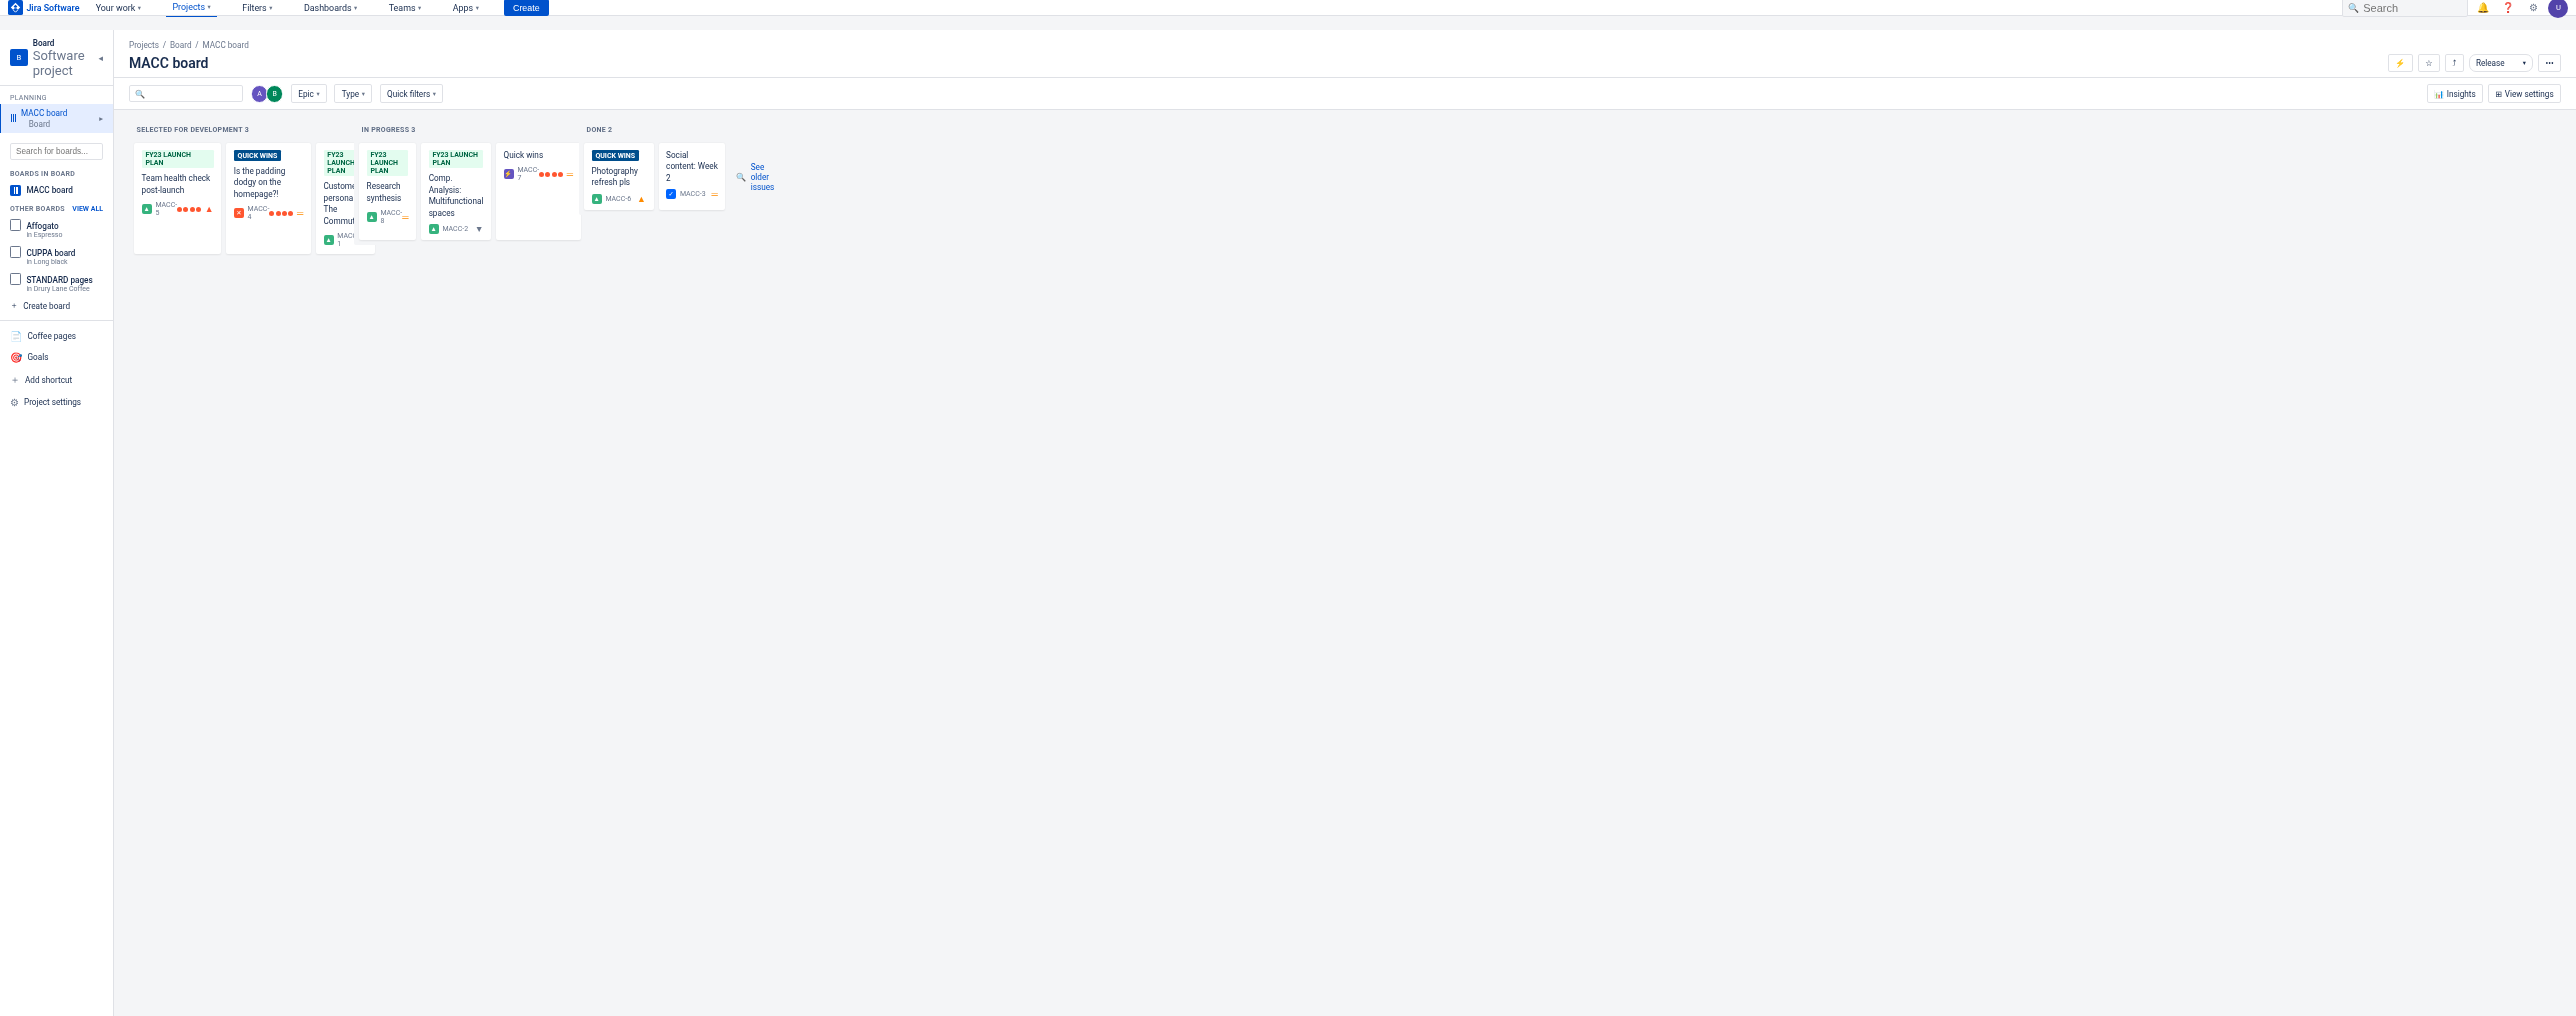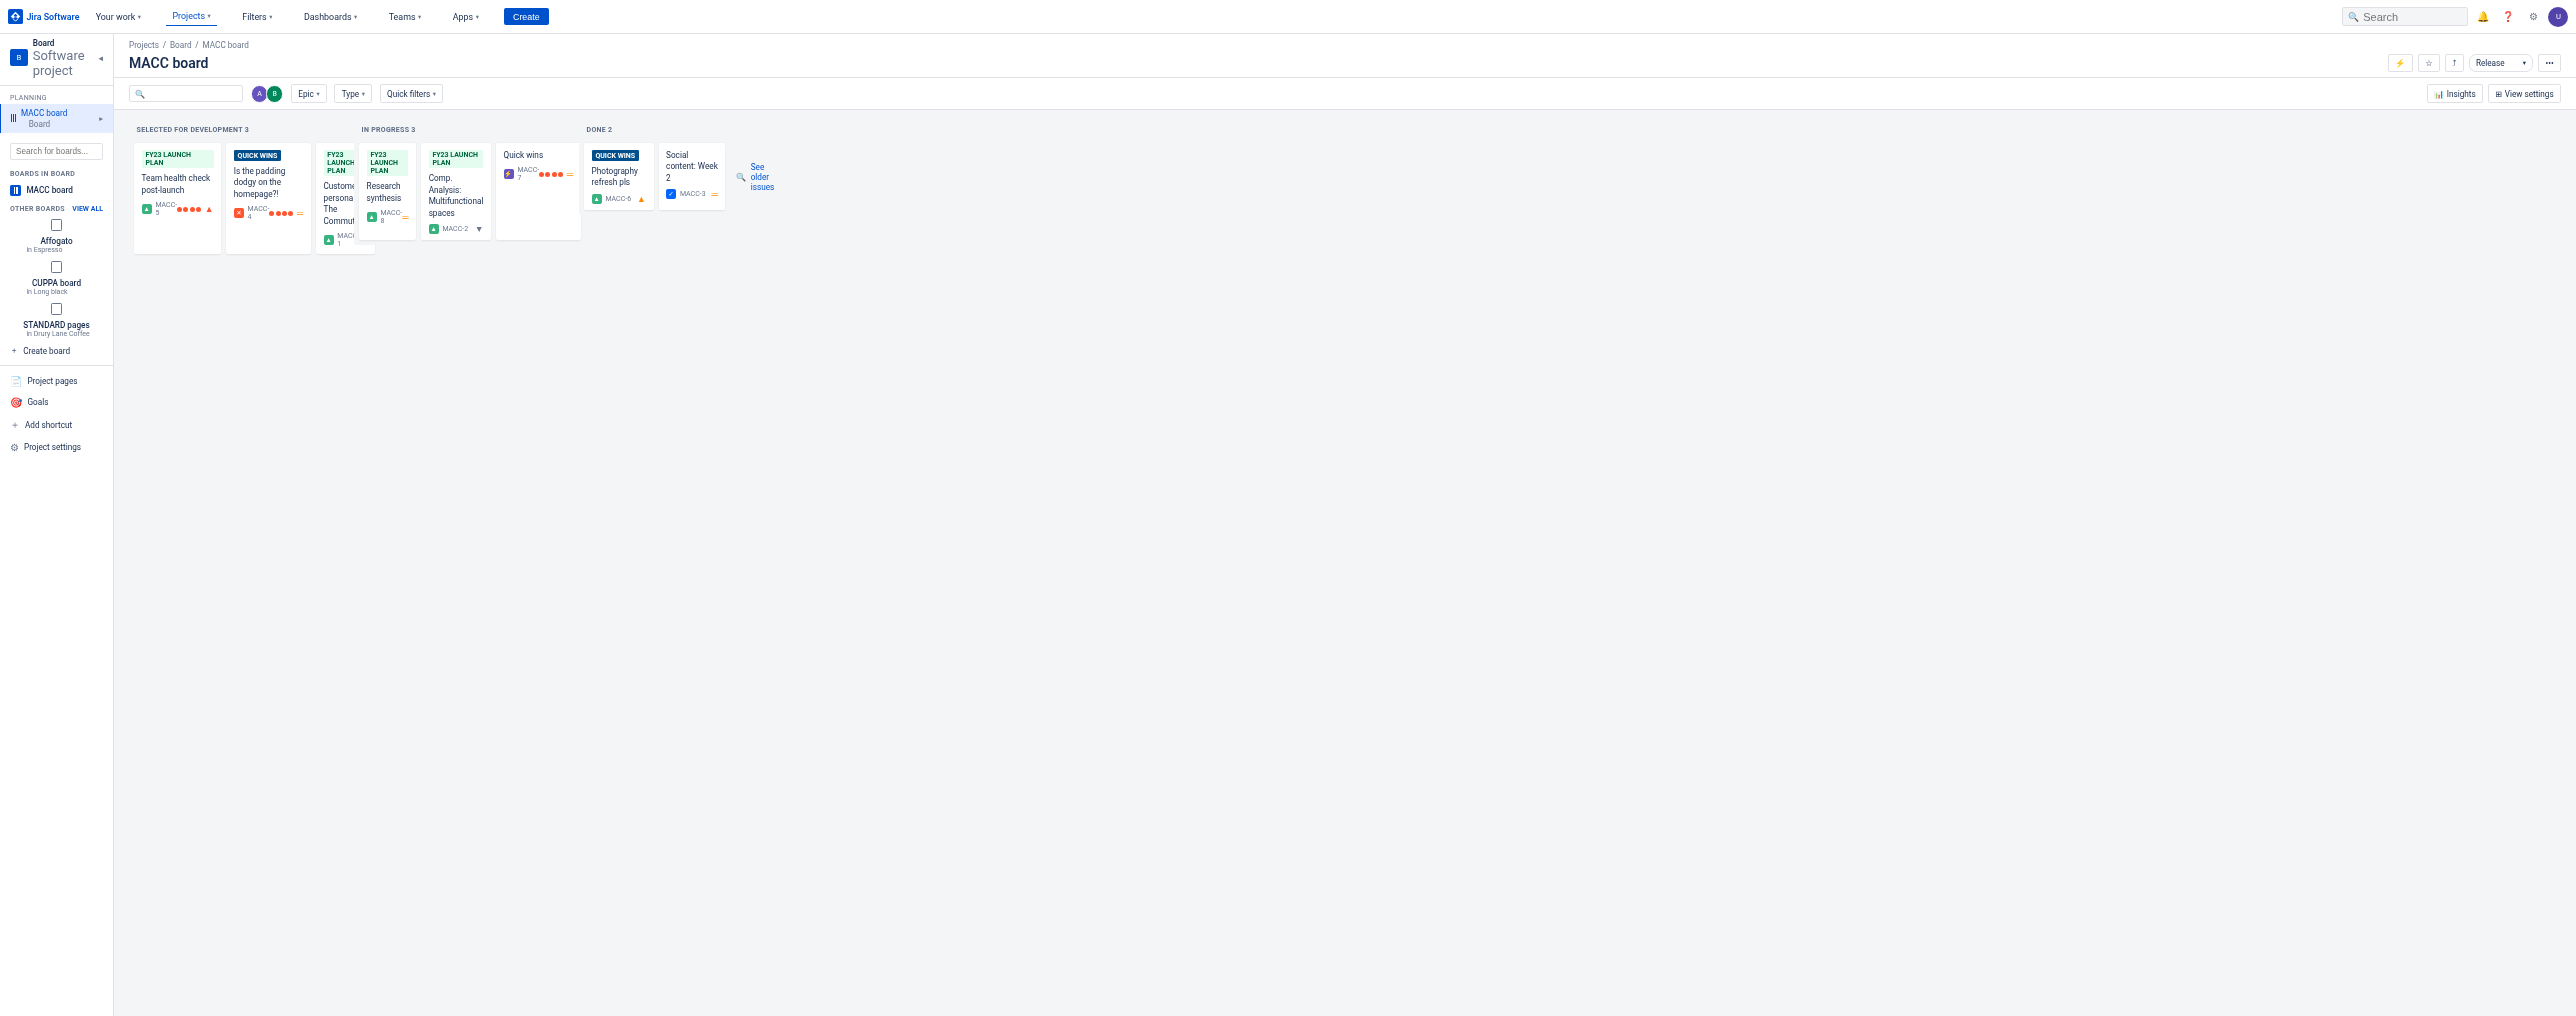--- a/index.html
+++ b/index.html
@@ -7,7 +7,7 @@
 
     
     .topnav {
-      display: flex; align-items: center; background: #fff; height: 34px;
+      display: flex; align-items: center; background: #fff; height: 16px;
       padding: 0 7.6px; border-bottom: 0.6px solid #dfe1e6; position: fixed; top: 0; left: 0; right: 0; z-index: 100;
     }
     .topnav-logo { display: flex; align-items: center; gap: 3.8px; margin-right: 10px; }

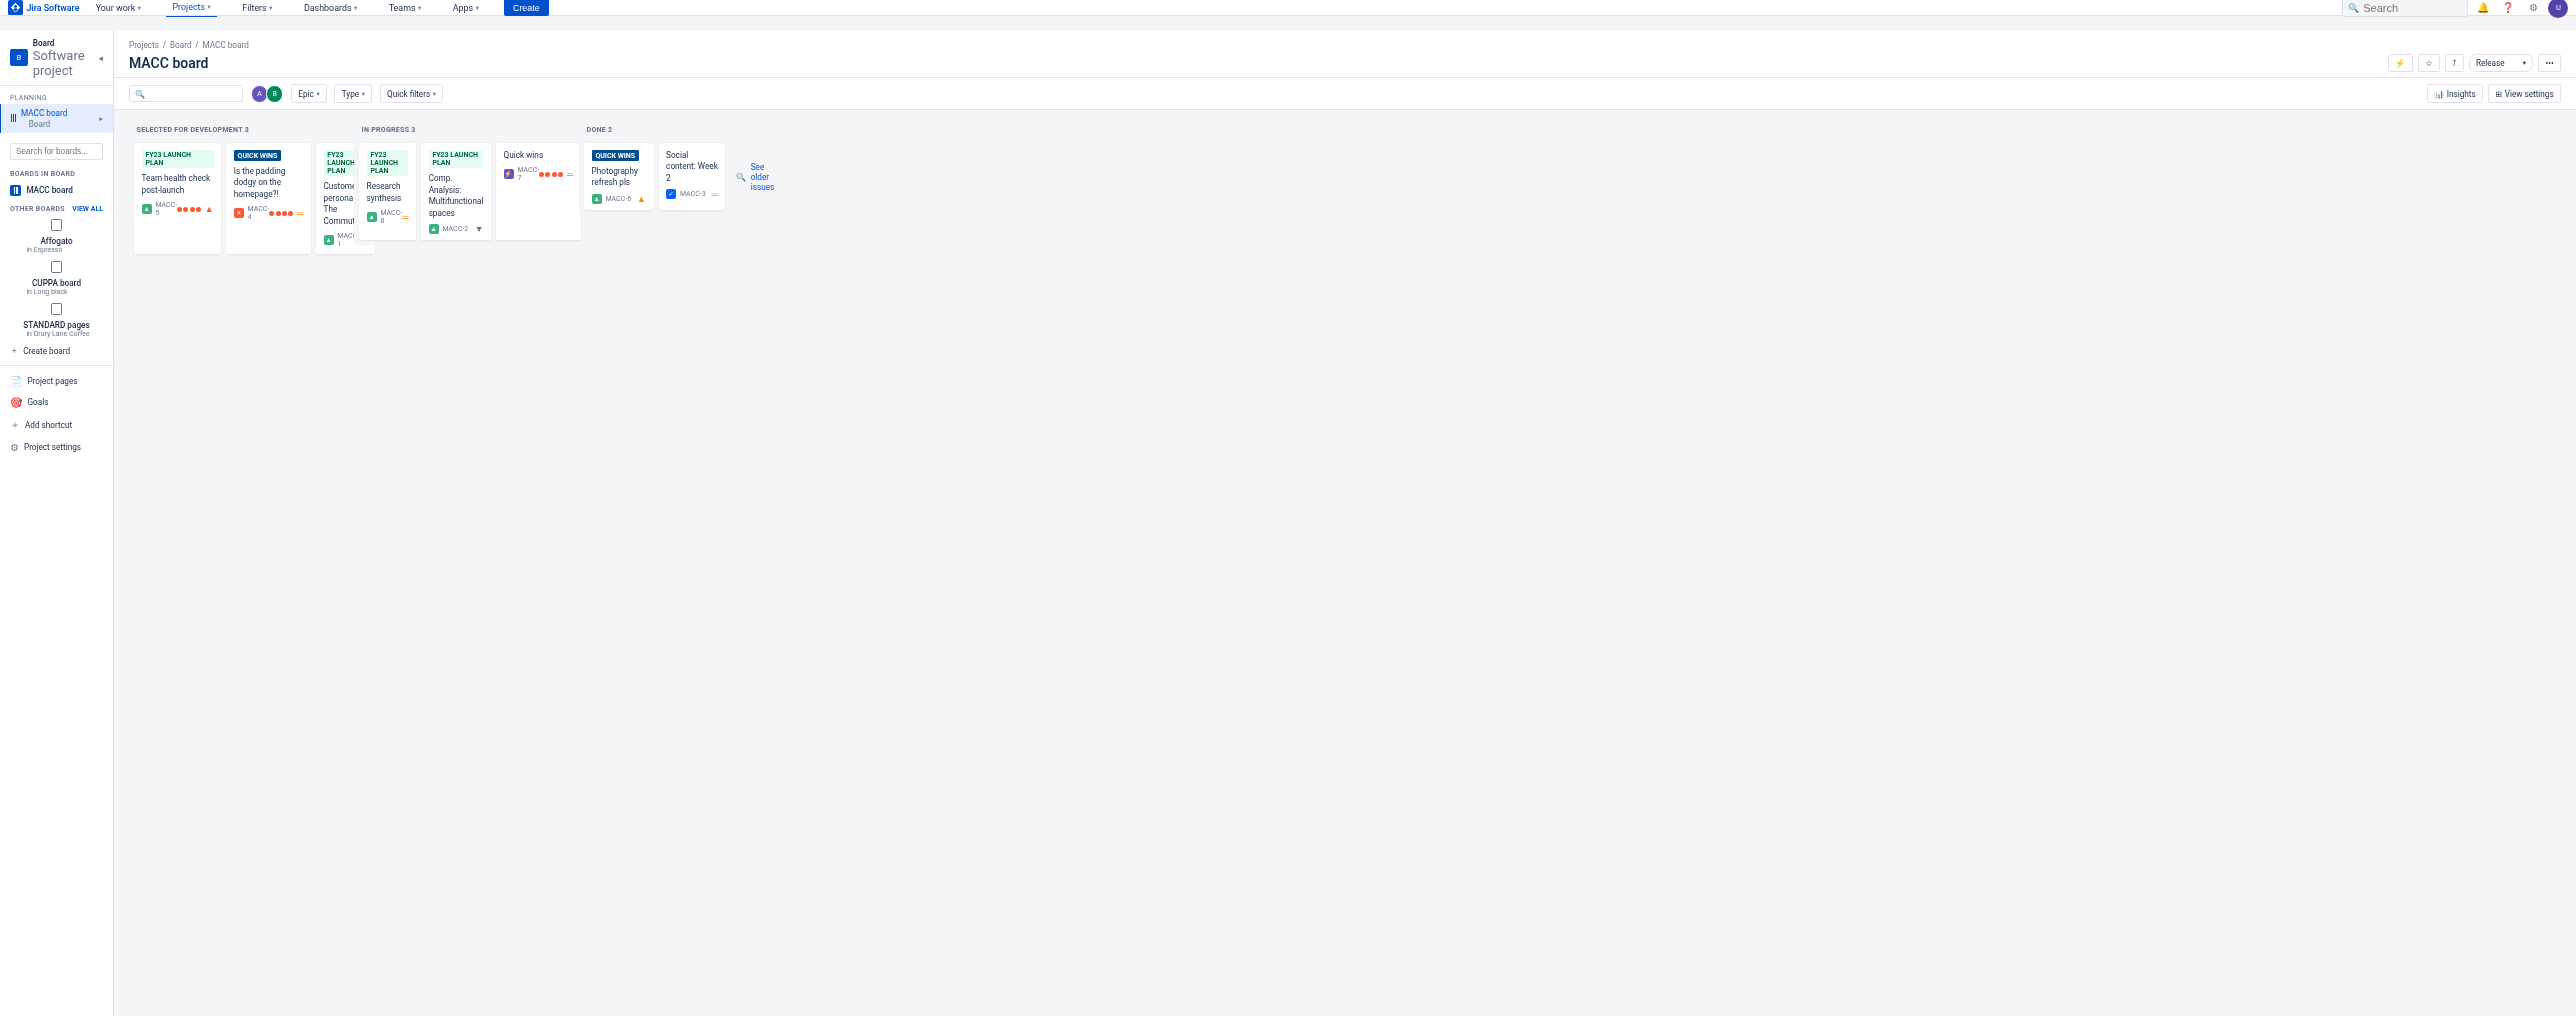--- a/index.html
+++ b/index.html
@@ -75,7 +75,7 @@
     .board-item-name { font-size: 8.2px; color: #172b4d; font-weight: 500; }
 
     .other-board-item { padding: 3.8px 10px; cursor: pointer; }
-    .other-board-item-row { display: flex; align-items: center; gap: 5px; flex-direction: column; }
+    .other-board-item-row { display: flex; align-items: flex-end; gap: 5px; }
     .other-board-item-icon { width: 11.4px; height: 11.4px; border: 1.3px solid #6b778c; border-radius: 1.3px; flex-shrink: 0; }
     .other-board-item-name { font-size: 8.2px; color: #172b4d; font-weight: 500; }
     .other-board-item-sub { font-size: 7px; color: #6b778c; padding-left: 16.4px; }

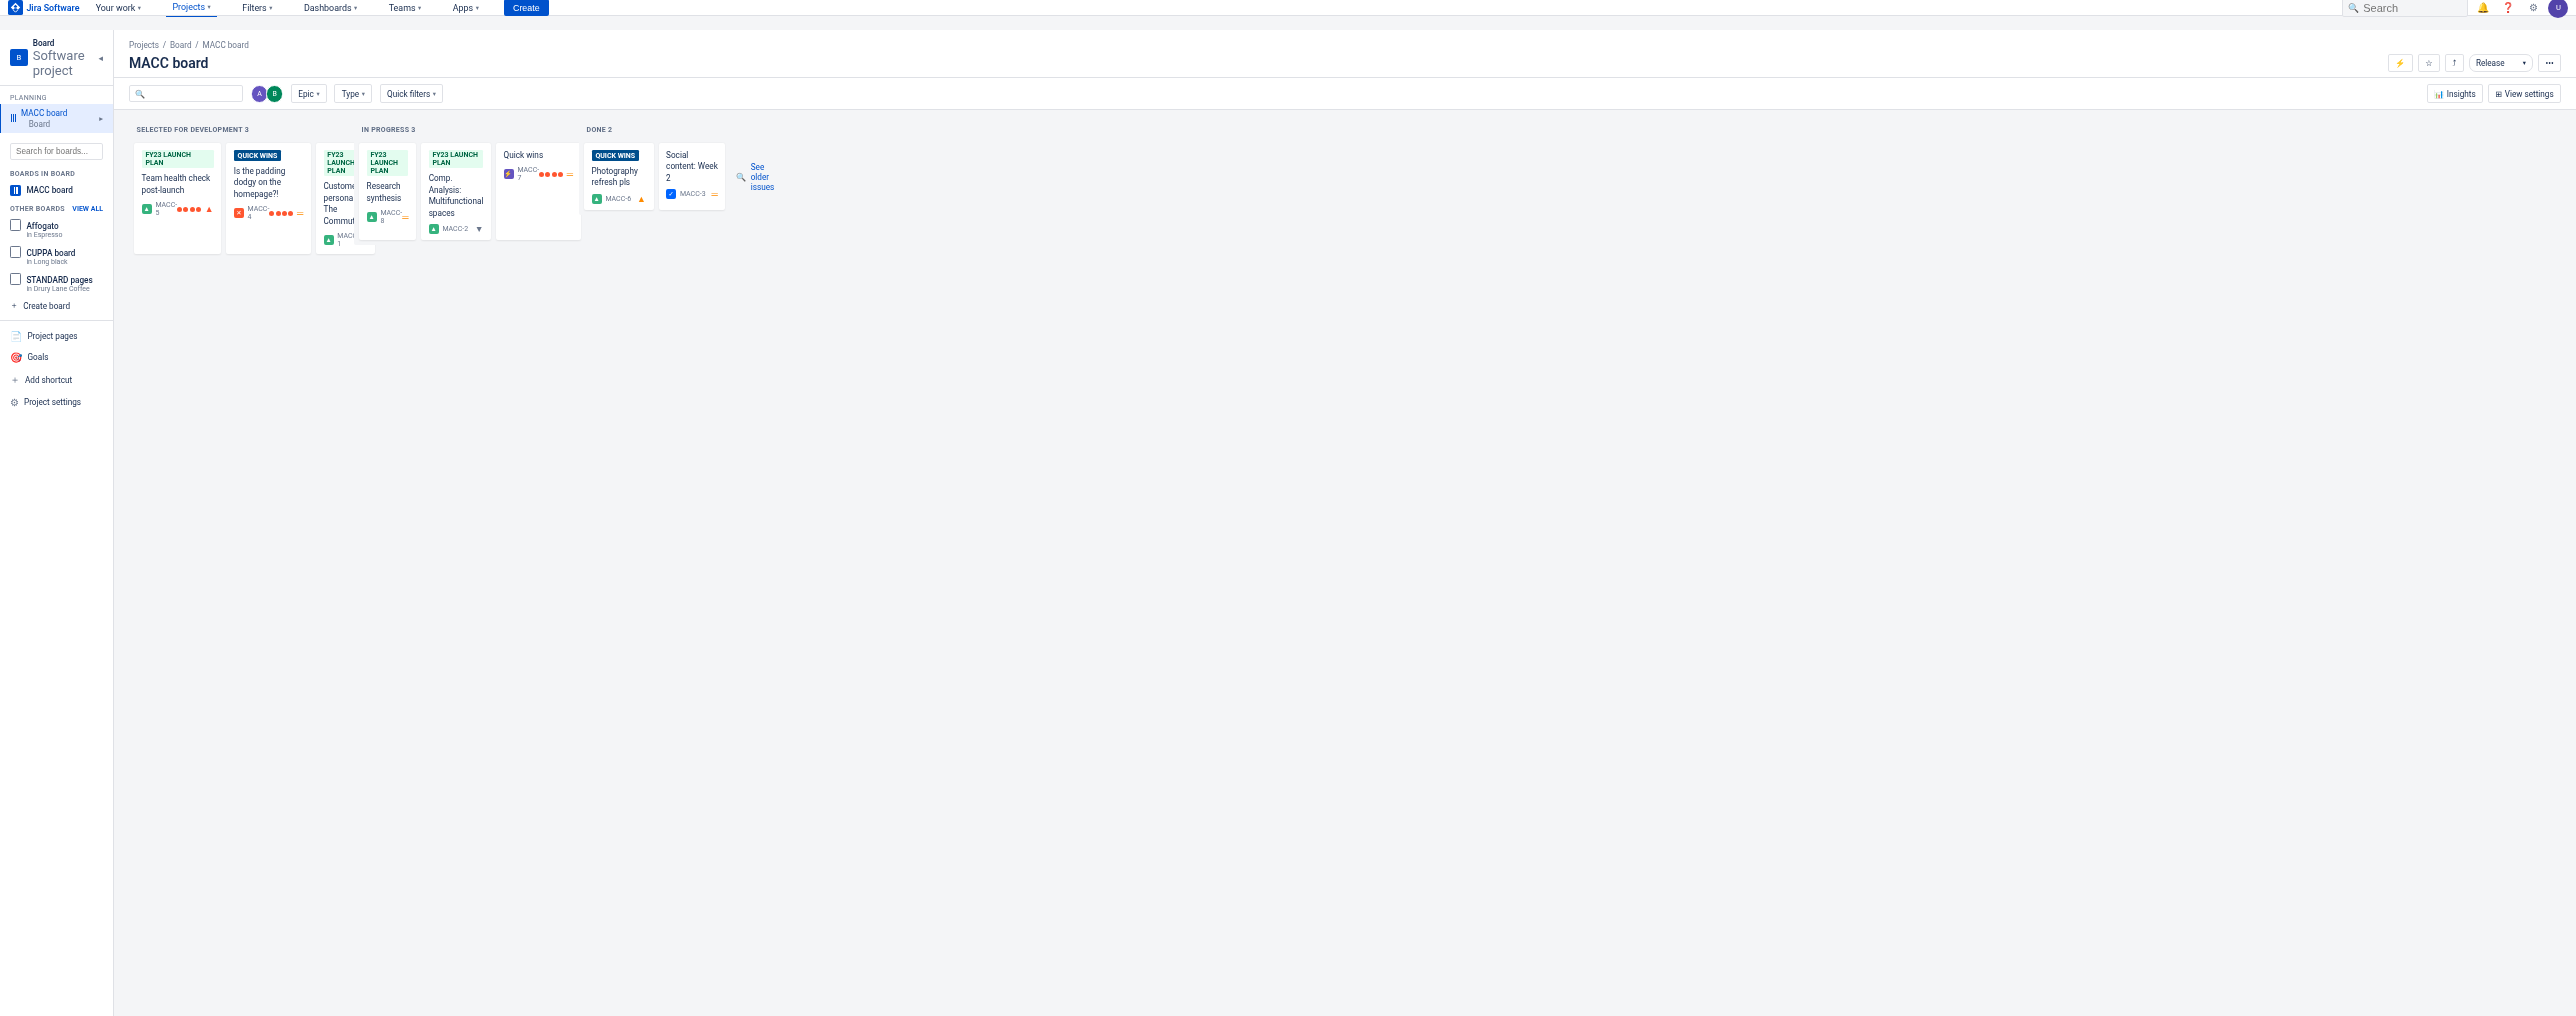--- a/index.html
+++ b/index.html
@@ -300,7 +300,7 @@
   <div class="sidebar-footer">
     <div class="sidebar-footer-item">
       <span class="sidebar-footer-icon">📄</span>
-      <span>Project pages</span>
+      <span>Coffee pages</span>
     </div>
     <div class="sidebar-footer-item">
       <span class="sidebar-footer-icon">🎯</span>

